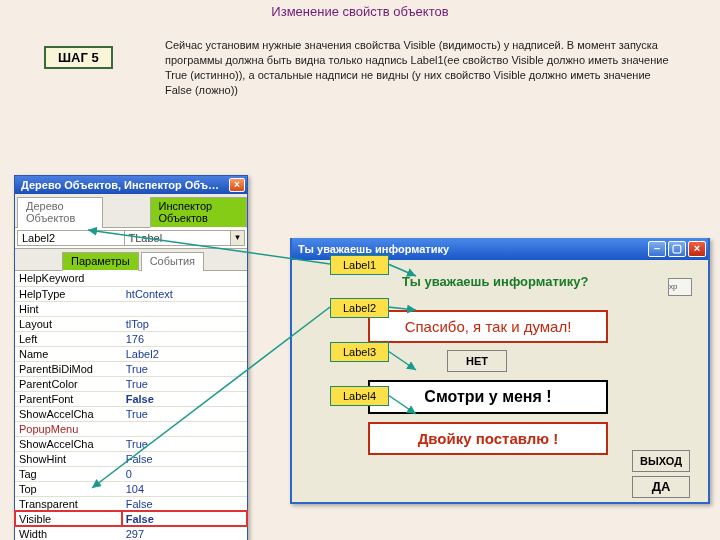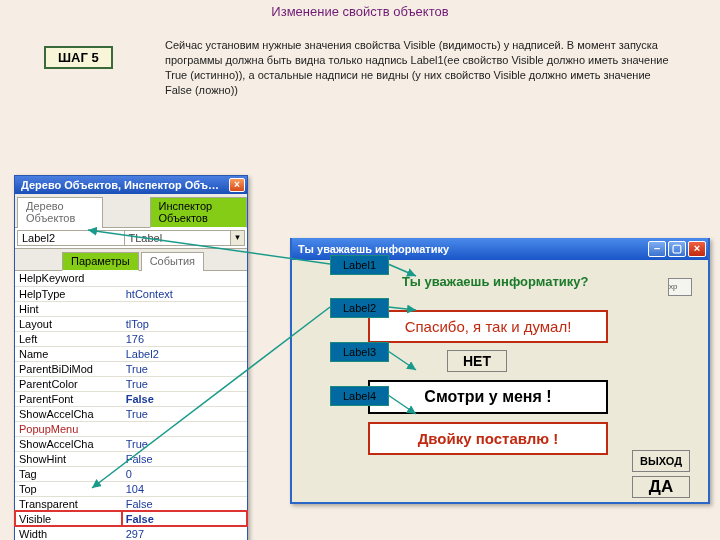--- a/index.html
+++ b/index.html
@@ -207,7 +207,7 @@
   
   .callout {
     position:absolute;
-    background:#0369a1;
+    background:#fde047;
     border:1px solid #1a8a7a;
     padding:3px 12px;
     font-size:11px;

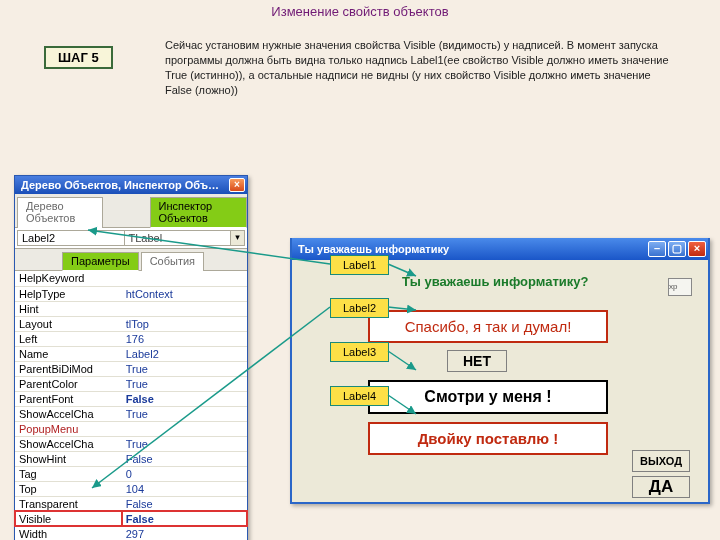--- a/index.html
+++ b/index.html
@@ -194,7 +194,7 @@
     text-align:center;
   }
   .msg1 { top:50px; width: 240px; }
-  .btn-no { position:absolute; left:155px; top:90px; width:60px; height:22px; background:#ece9d8; border:1px solid #808080; font-size:14px; font-weight:bold; text-align:center; line-height:20px; }
+  .btn-no { position:absolute; left:155px; top:90px; width:60px; height:22px; background:#ece9d8; border:1px solid #808080; font-size:11px; font-weight:bold; text-align:center; line-height:20px; }
   .msg2 {
     position:absolute; left:76px; top:120px; width: 240px;
     background:#fff; border:2px solid #000;

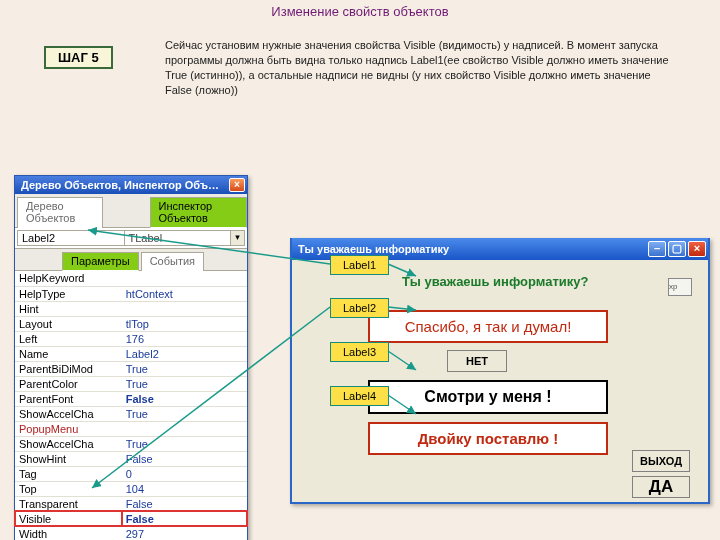--- a/index.html
+++ b/index.html
@@ -202,7 +202,7 @@
   }
   .msg3 { top:162px; width: 240px; font-weight:bold; }
   .btn-exit { position:absolute; right:18px; bottom:30px; width:58px; height:22px; background:#ece9d8; border:1px solid #808080; font-size:11px; font-weight:bold; text-align:center; line-height:20px; }
-  .btn-yes { position:absolute; right:18px; bottom:4px; width:58px; height:22px; background:#ece9d8; border:1px solid #808080; font-size:17px; font-weight:bold; text-align:center; line-height:20px; }
+  .btn-yes { position:absolute; right:18px; bottom:4px; width:58px; height:22px; background:#ece9d8; border:1px solid #808080; font-size:13px; font-weight:bold; text-align:center; line-height:20px; }
 
   
   .callout {

